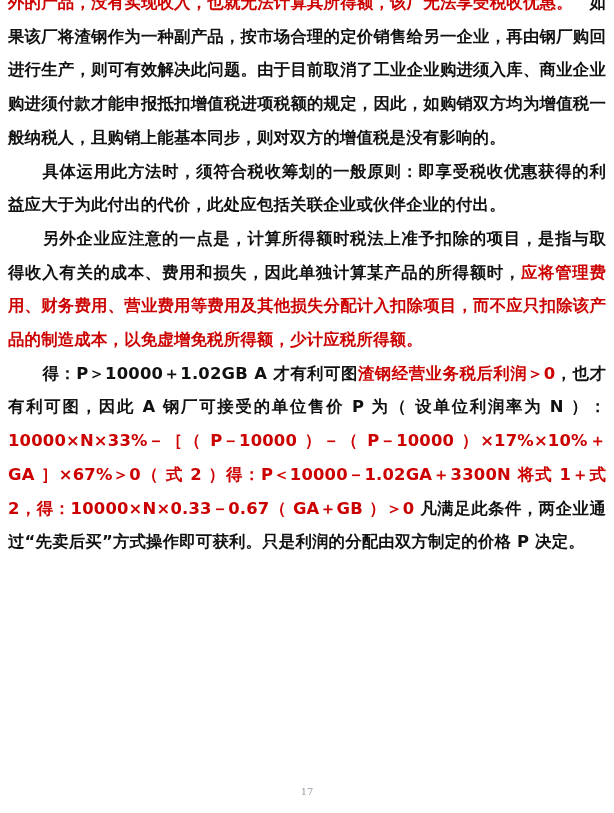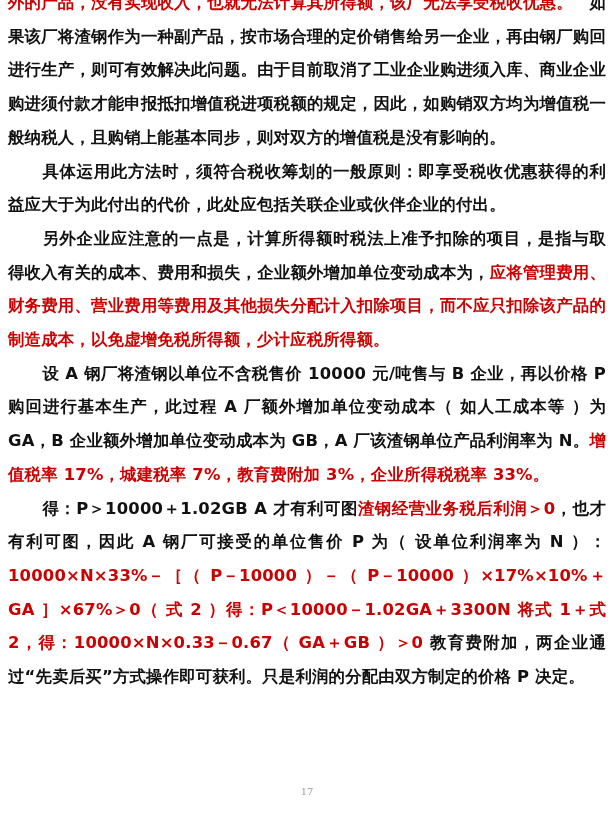--- a/index.html
+++ b/index.html
@@ -62,7 +62,7 @@
   </p>
 
   <p class="para indent">
-    <span>另外企业应注意的一点是，计算所得额时税法上准予扣除的项目，是指与取得收入有关的成本、费用和损失，企业额外增加单位变动成本为，</span><span class="red">应将管理费用、财务费用、营业费用等费用及其他损失分配计入扣除项目，而不应只扣除该产品的制造成本，以免虚增免税所得额，少计应税所得额。</span>
+    <span>另外企业应注意的一点是，计算所得额时税法上准予扣除的项目，是指与取得收入有关的成本、费用和损失，因此单独计算某产品的所得额时，</span><span class="red">应将管理费用、财务费用、营业费用等费用及其他损失分配计入扣除项目，而不应只扣除该产品的制造成本，以免虚增免税所得额，少计应税所得额。</span>
   </p>
 
   <p class="para indent">

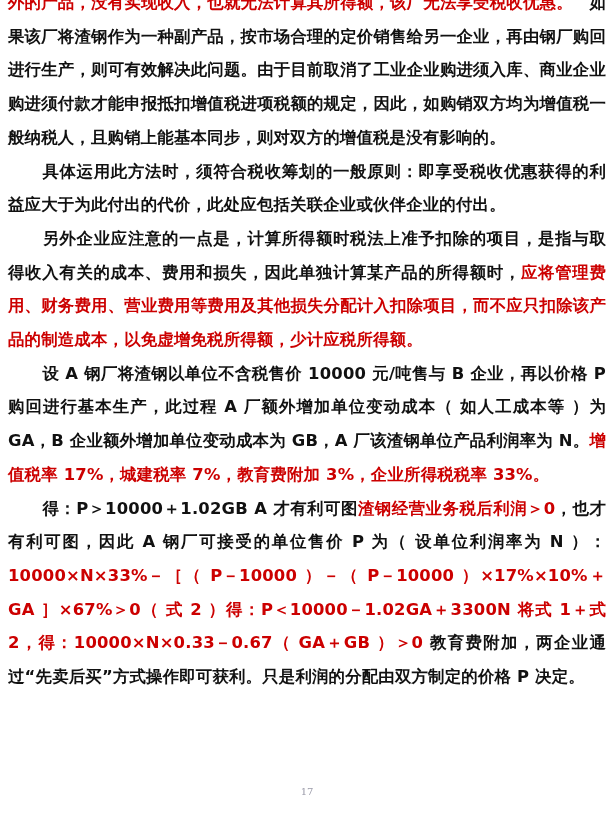--- a/index.html
+++ b/index.html
@@ -65,9 +65,6 @@
     <span>另外企业应注意的一点是，计算所得额时税法上准予扣除的项目，是指与取得收入有关的成本、费用和损失，因此单独计算某产品的所得额时，</span><span class="red">应将管理费用、财务费用、营业费用等费用及其他损失分配计入扣除项目，而不应只扣除该产品的制造成本，以免虚增免税所得额，少计应税所得额。</span>
   </p>
 
-  <p class="para indent">
-    <span>设 A 钢厂将渣钢以单位不含税售价 10000 元/吨售与 B 企业，再以价格 P 购回进行基本生产，此过程 A 厂额外增加单位变动成本（ 如人工成本等 ）为 GA，B 企业额外增加单位变动成本为 GB，A 厂该渣钢单位产品利润率为 N。</span><span class="red">增值税率 17%，城建税率 7%，教育费附加 3%，企业所得税税率 33%。</span>
-  </p>
 
 
   <p class="para indent">

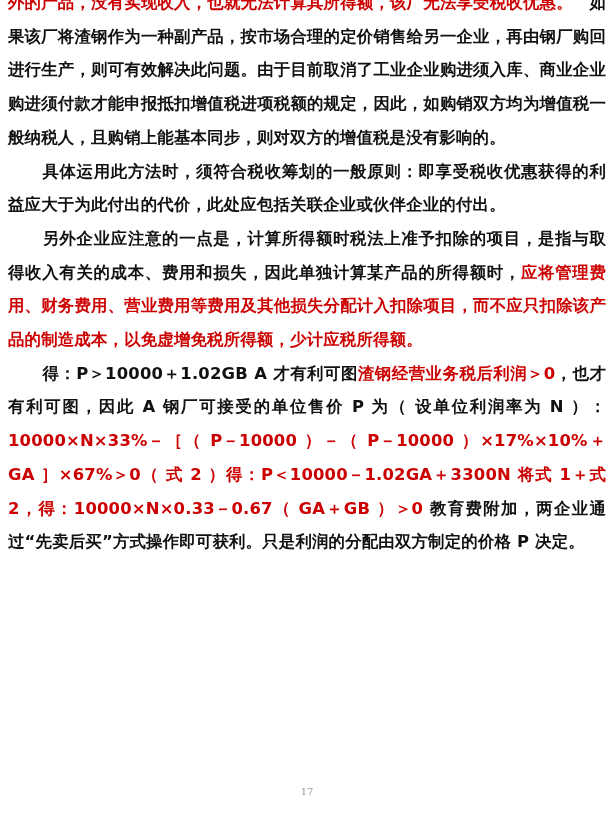--- a/index.html
+++ b/index.html
@@ -68,7 +68,7 @@
 
 
   <p class="para indent">
-    <span>得：P＞10000＋1.02GB A 才有利可图</span><span class="red">渣钢经营业务税后利润＞0</span><span>，也才有利可图，因此 A 钢厂可接受的单位售价 P 为（ 设单位利润率为 N ）：</span><span class="red">10000×N×33%－［（ P－10000 ）－（ P－10000 ）×17%×10%＋GA ］×67%＞0（ 式 2 ）得：P＜10000－1.02GA＋3300N 将式 1＋式 2，得：10000×N×0.33－0.67（ GA＋GB ）＞0</span><span> 教育费附加，两企业通过“先卖后买”方式操作即可获利。只是利润的分配由双方制定的价格 P 决定。</span>
+    <span>得：P＞10000＋1.02GB A 才有利可图</span><span class="red">渣钢经营业务税后利润＞0</span><span>，也才有利可图，因此 A 钢厂可接受的单位售价 P 为（ 设单位利润率为 N ）：</span><span class="red">10000×N×33%－［（ P－10000 ）－（ P－10000 ）×17%×10%＋GA ］×67%＞0（ 式 2 ）得：P＜10000－1.02GA＋3300N 将式 1＋式 2，得：10000×N×0.33－0.67（ GA＋GB ）＞0</span><span> 凡满足此条件，两企业通过“先卖后买”方式操作即可获利。只是利润的分配由双方制定的价格 P 决定。</span>
   </p>
 
 </div>

